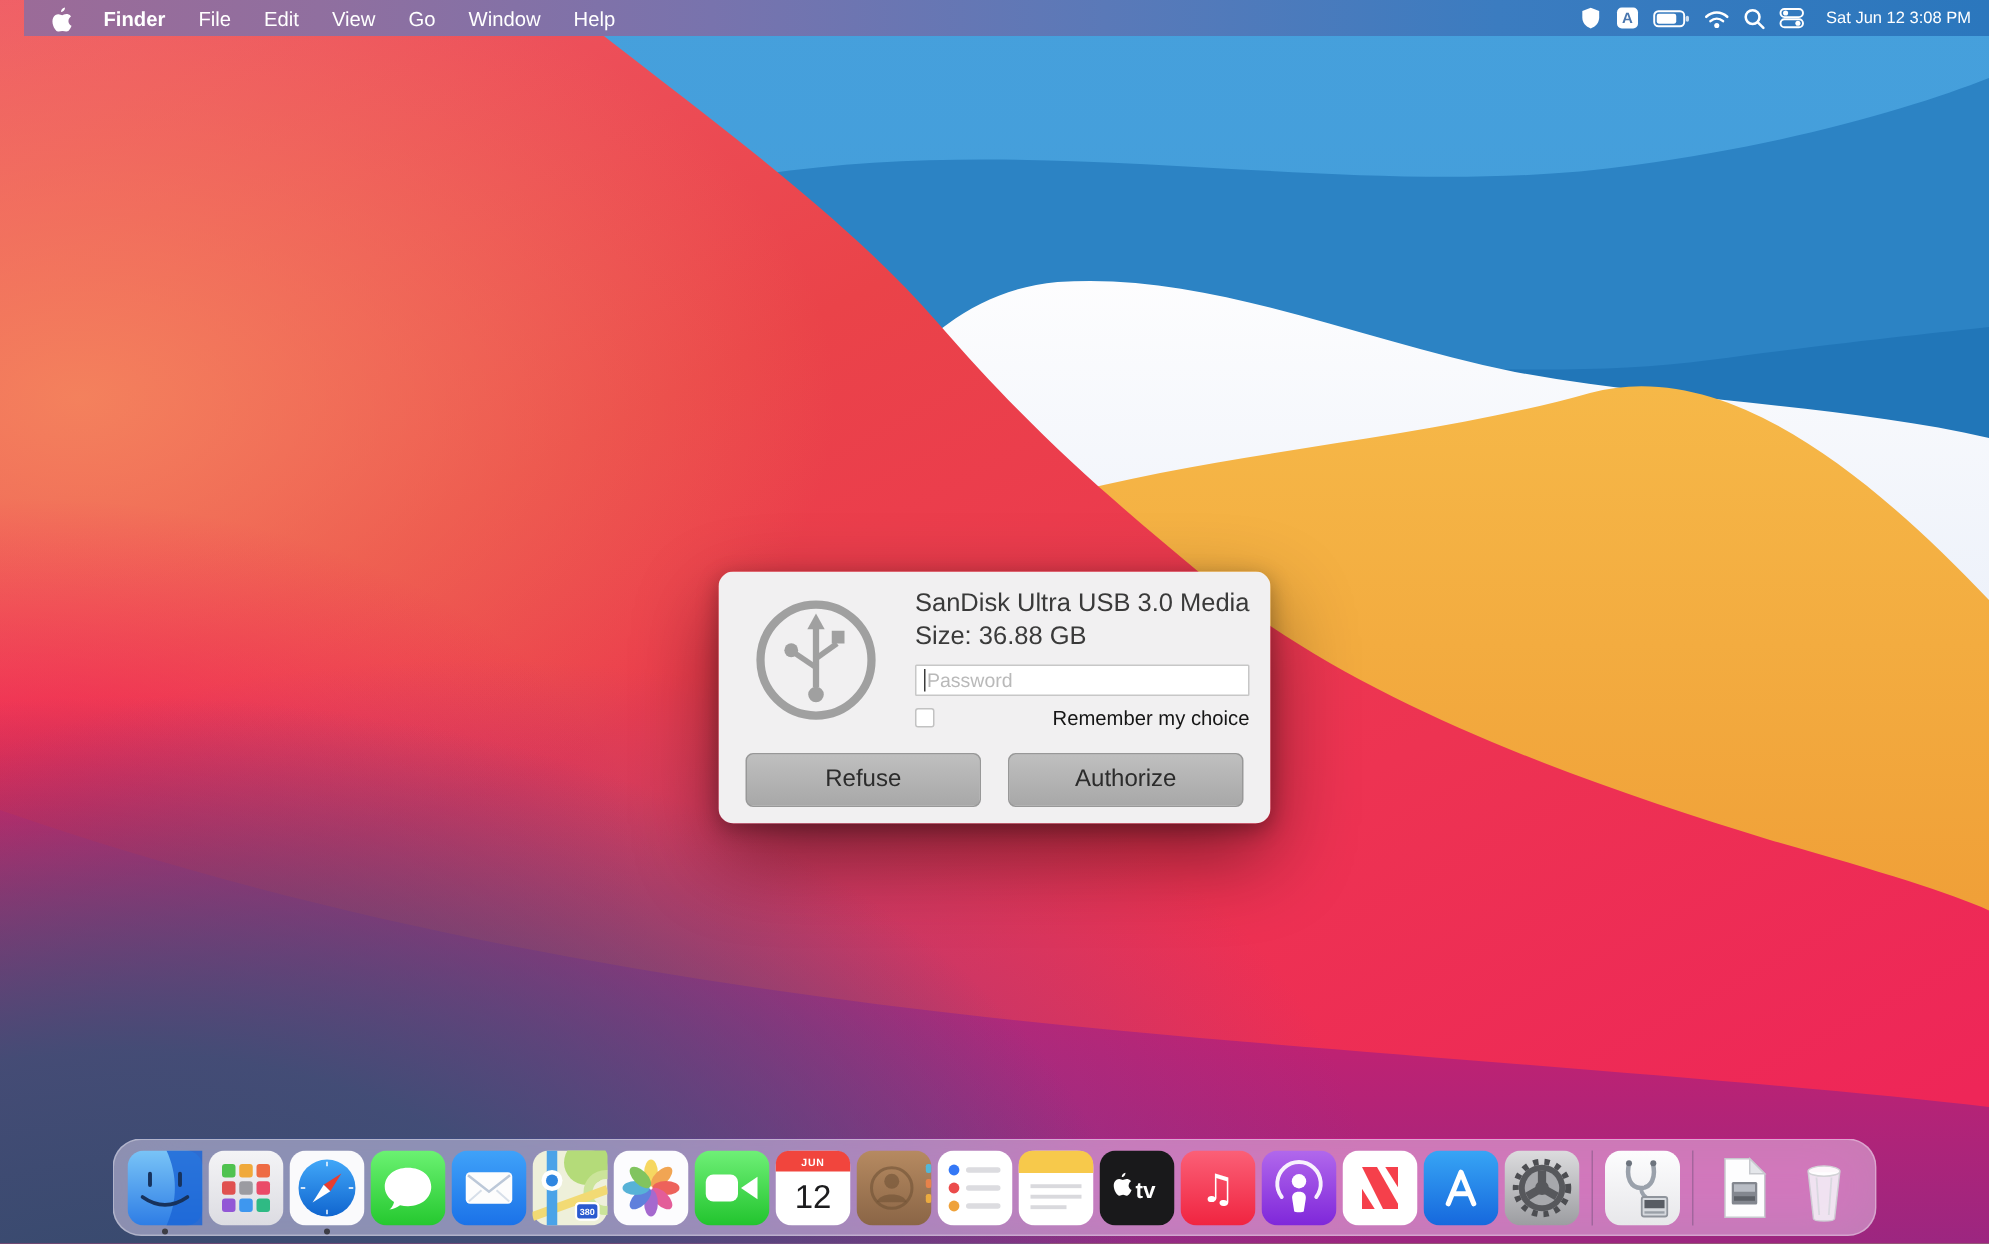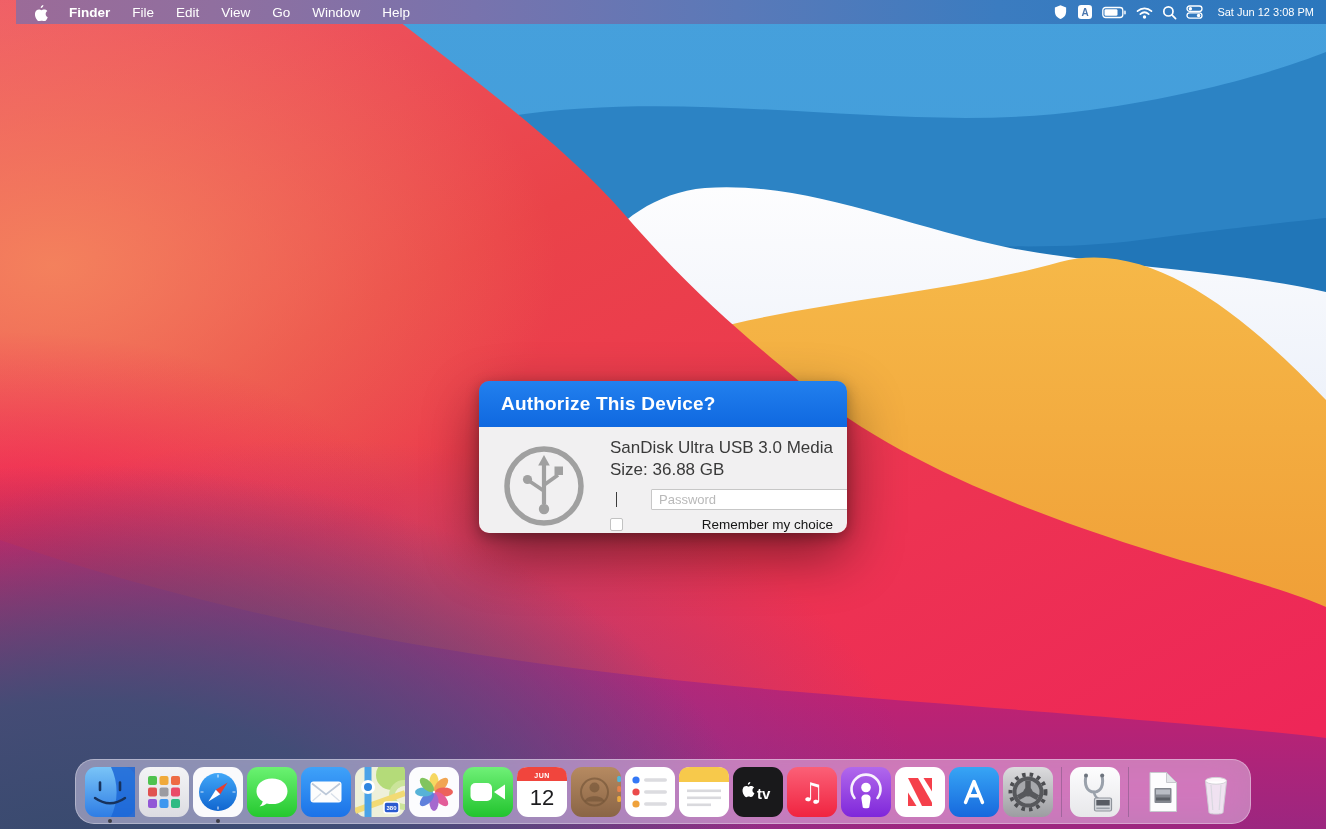--- a/index.html
+++ b/index.html
@@ -194,9 +194,6 @@
 </div>
 
 <div class="dialog">
-  <div class="dlg-titlebar">
-    <span>Authorize This Device?</span>
-  </div>
   <div class="dlg-body">
     <div class="dlg-row">
       <div class="usb-col">

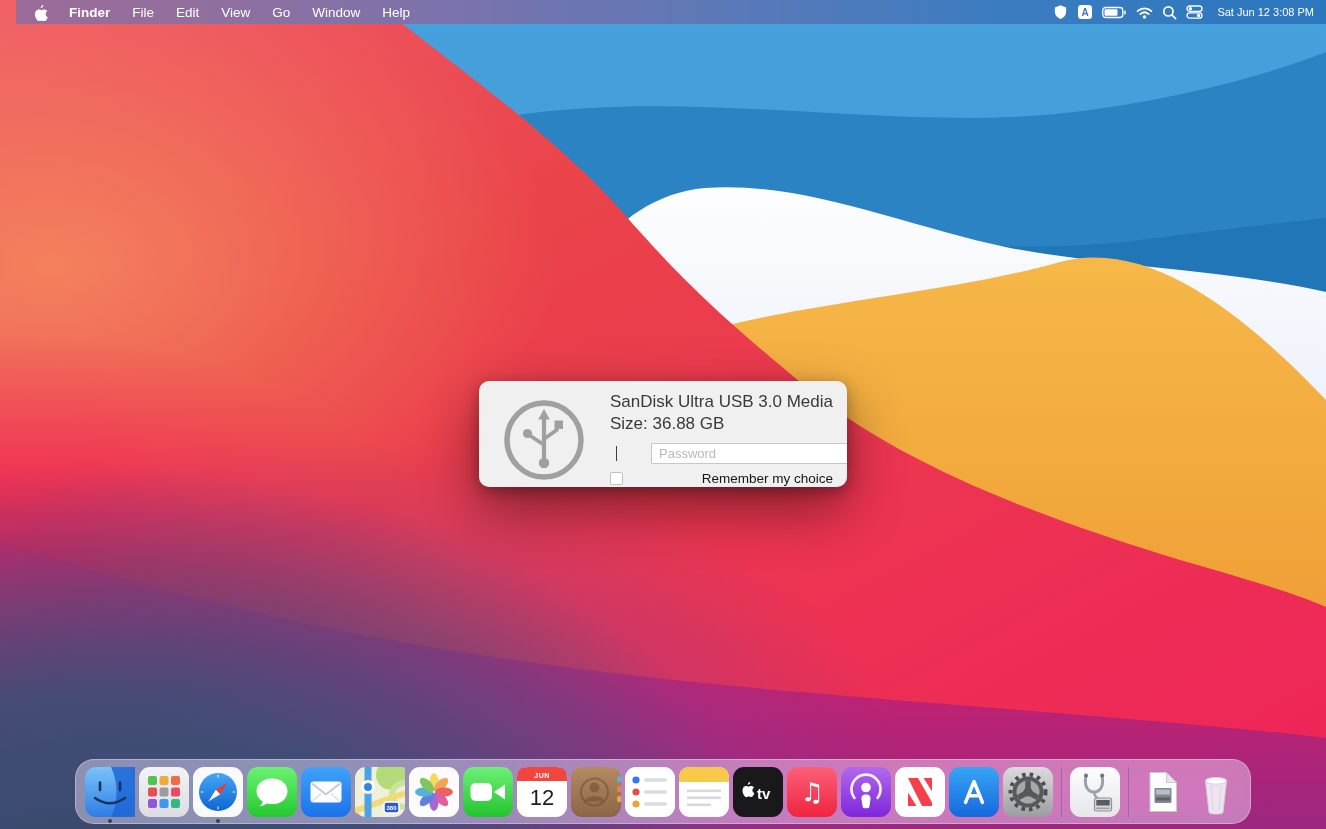--- a/index.html
+++ b/index.html
@@ -45,7 +45,7 @@
   .pw-input {
     width:100%; height:21px; border:1px solid #c7c7c7; background:#fff;
     font-size:13px; padding:2px 5px 2px 7px; border-radius:1px; outline:none;
-    font-family:"Liberation Sans", sans-serif; color:#333;margin-left:41px;
+    font-family:"Liberation Sans", sans-serif; color:#333;
   }
   .pw-input::placeholder { color:#b9b9b9; }
   .caret { position:absolute; left:6px; top:3px; width:1px; height:15px; background:#3c3c3c; }

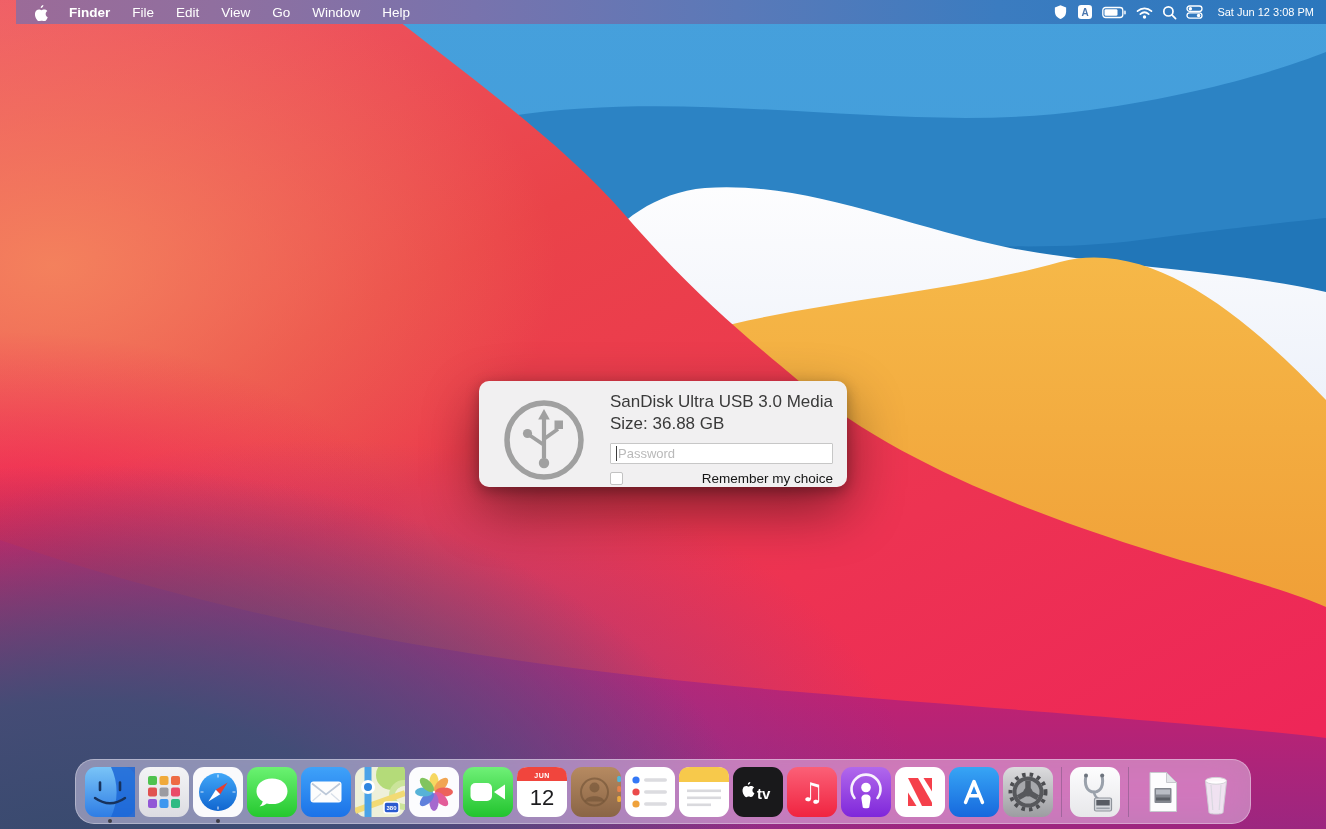--- a/index.html
+++ b/index.html
@@ -222,6 +222,10 @@
       </div>
     </div>
   </div>
+  <div class="btn-row">
+    <div class="dlg-btn">Refuse</div>
+    <div class="dlg-btn">Authorize</div>
+  </div>
 </div>
 
 <div class="dock">

